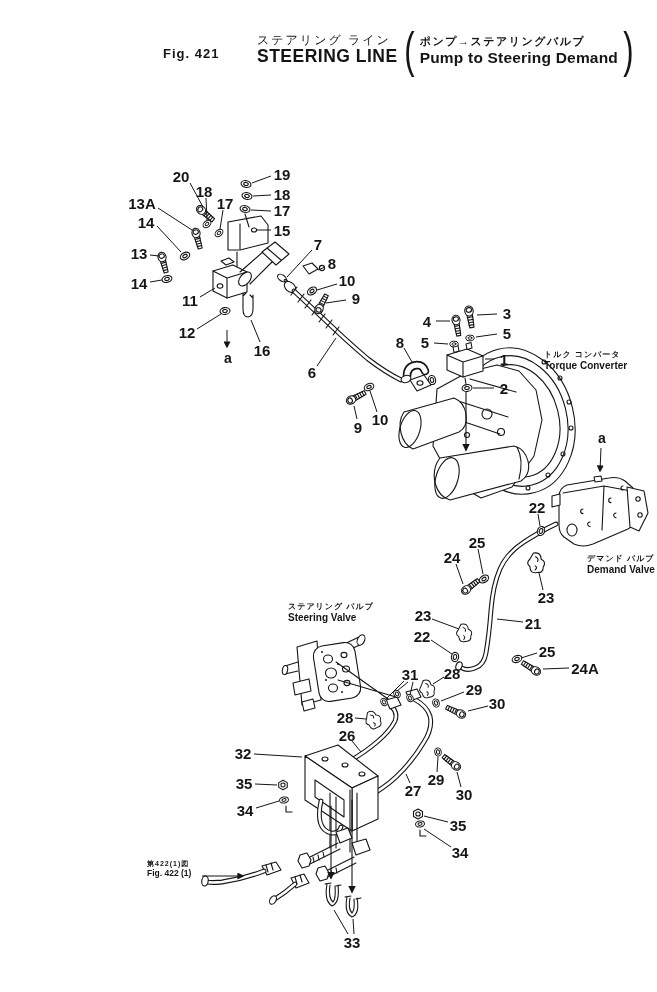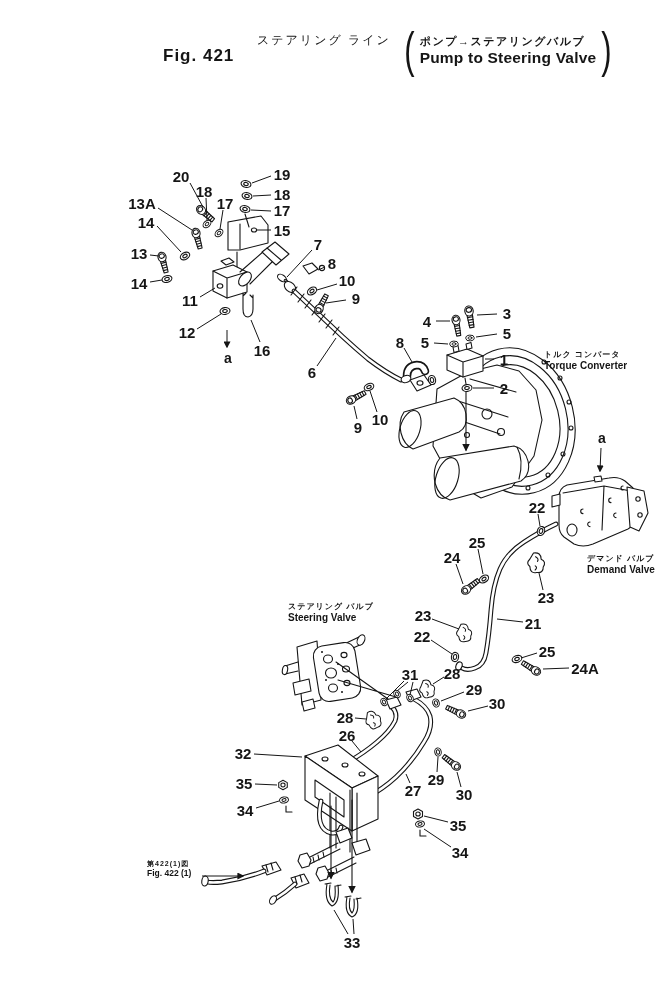--- a/index.html
+++ b/index.html
@@ -6,7 +6,7 @@
   .page{position:relative;width:657px;height:992px;background:#ffffff;overflow:hidden;
         font-family:"Liberation Sans",sans-serif;color:#151515;}
   .abs{position:absolute;white-space:nowrap;}
-  .fig-label{left:163px;top:46px;font-size:17px;font-weight:bold;letter-spacing:1px;}
+  .fig-label{left:163px;top:46px;font-size:13px;font-weight:bold;letter-spacing:1px;}
   .title-ja{left:257px;top:32px;font-size:12px;font-weight:normal;letter-spacing:2px;}
   .title-en{left:257px;top:46px;font-size:17.5px;font-weight:bold;letter-spacing:.5px;}
   .paren-wrap{left:401px;top:26px;display:flex;align-items:center;height:48px;}

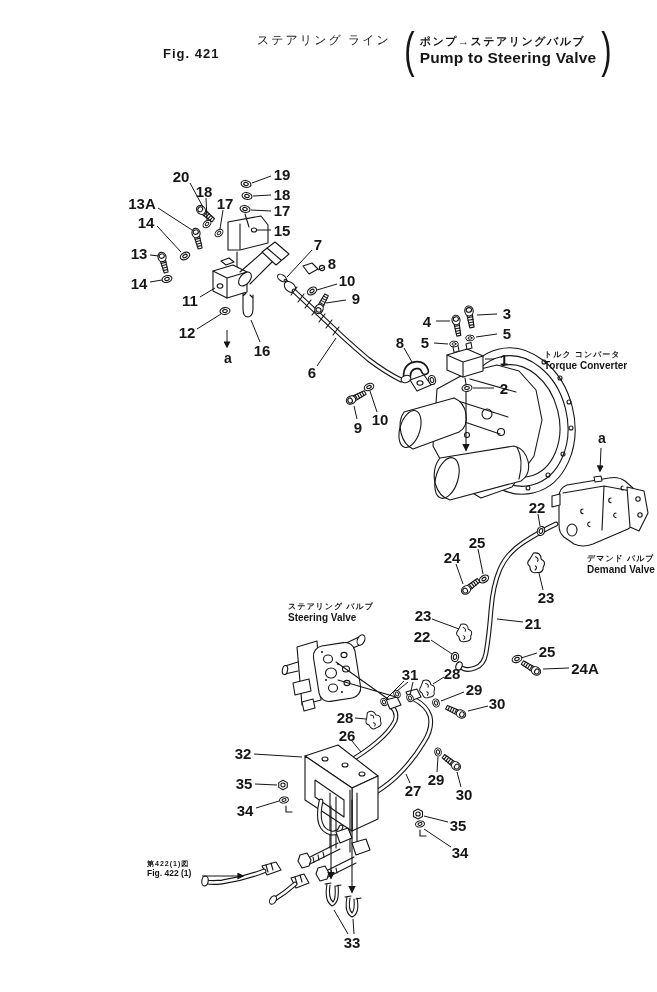--- a/index.html
+++ b/index.html
@@ -37,6 +37,7 @@
 
   <div class="abs fig-label">Fig. 421</div>
   <div class="abs title-ja">ステアリング  ライン</div>
+  <div class="abs title-en">STEERING  LINE</div>
   <div class="abs paren-wrap">
     <span class="bigparen">(</span>
     <span class="paren-mid">

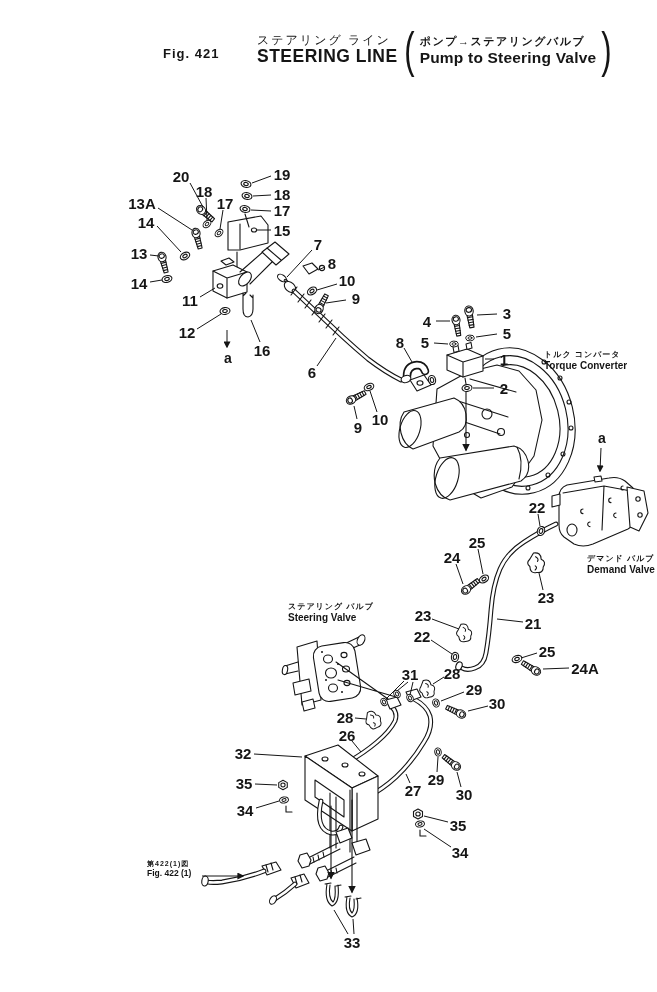--- a/index.html
+++ b/index.html
@@ -42,7 +42,7 @@
     <span class="bigparen">(</span>
     <span class="paren-mid">
       <span class="sub-ja">ポンプ→ステアリングバルブ</span>
-      <span class="sub-en">Pump to Steering Valve</span>
+      <span class="sub-en">Pump to Steering Demand</span>
     </span>
     <span class="bigparen">)</span>
   </div>

